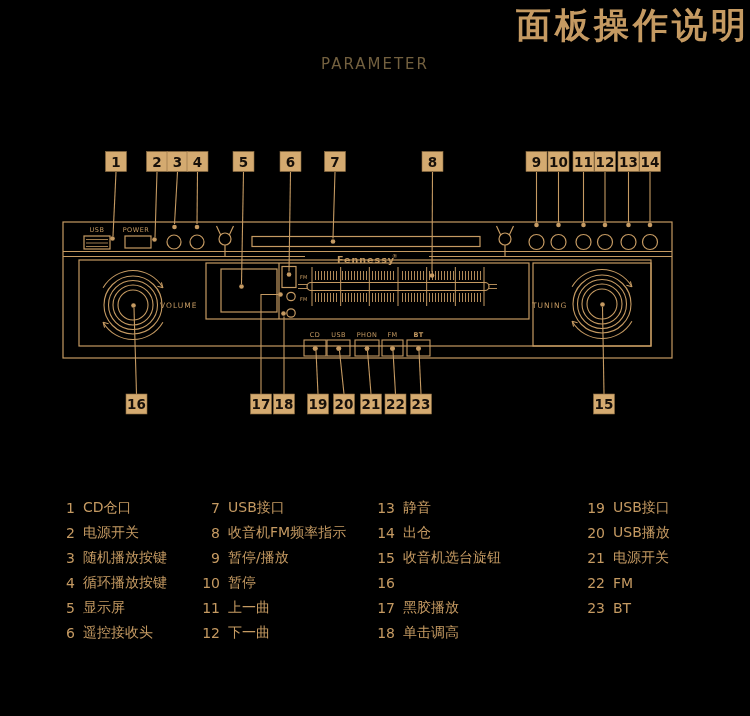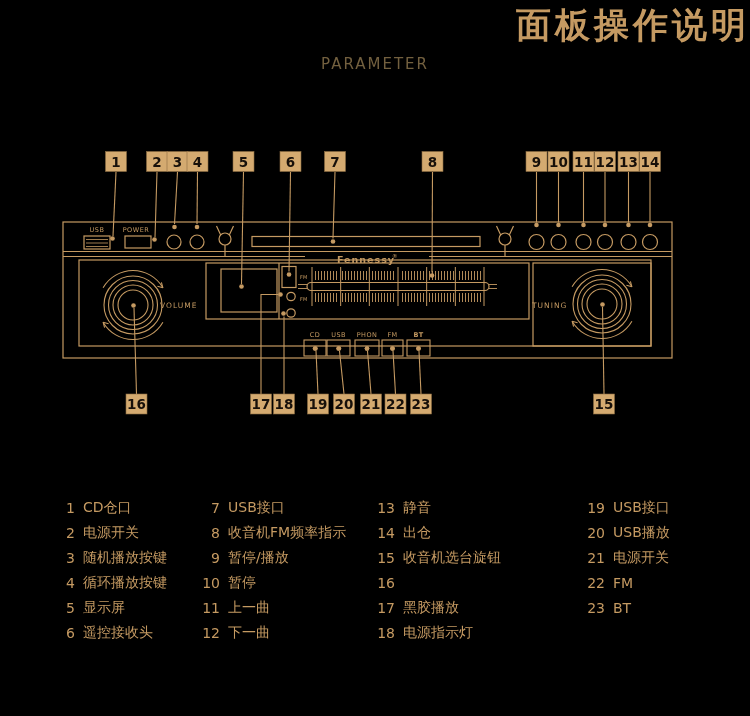--- a/index.html
+++ b/index.html
@@ -463,7 +463,7 @@
         </div>
         <div class="legend-row">
           <span class="legend-num" style="width: 29px;">18</span>
-          <span class="legend-text">电源指示灯</span>
+          <span class="legend-text">单击调高</span>
         </div>
       </div>
       <div class="legend-col" style="left: 574px;">

